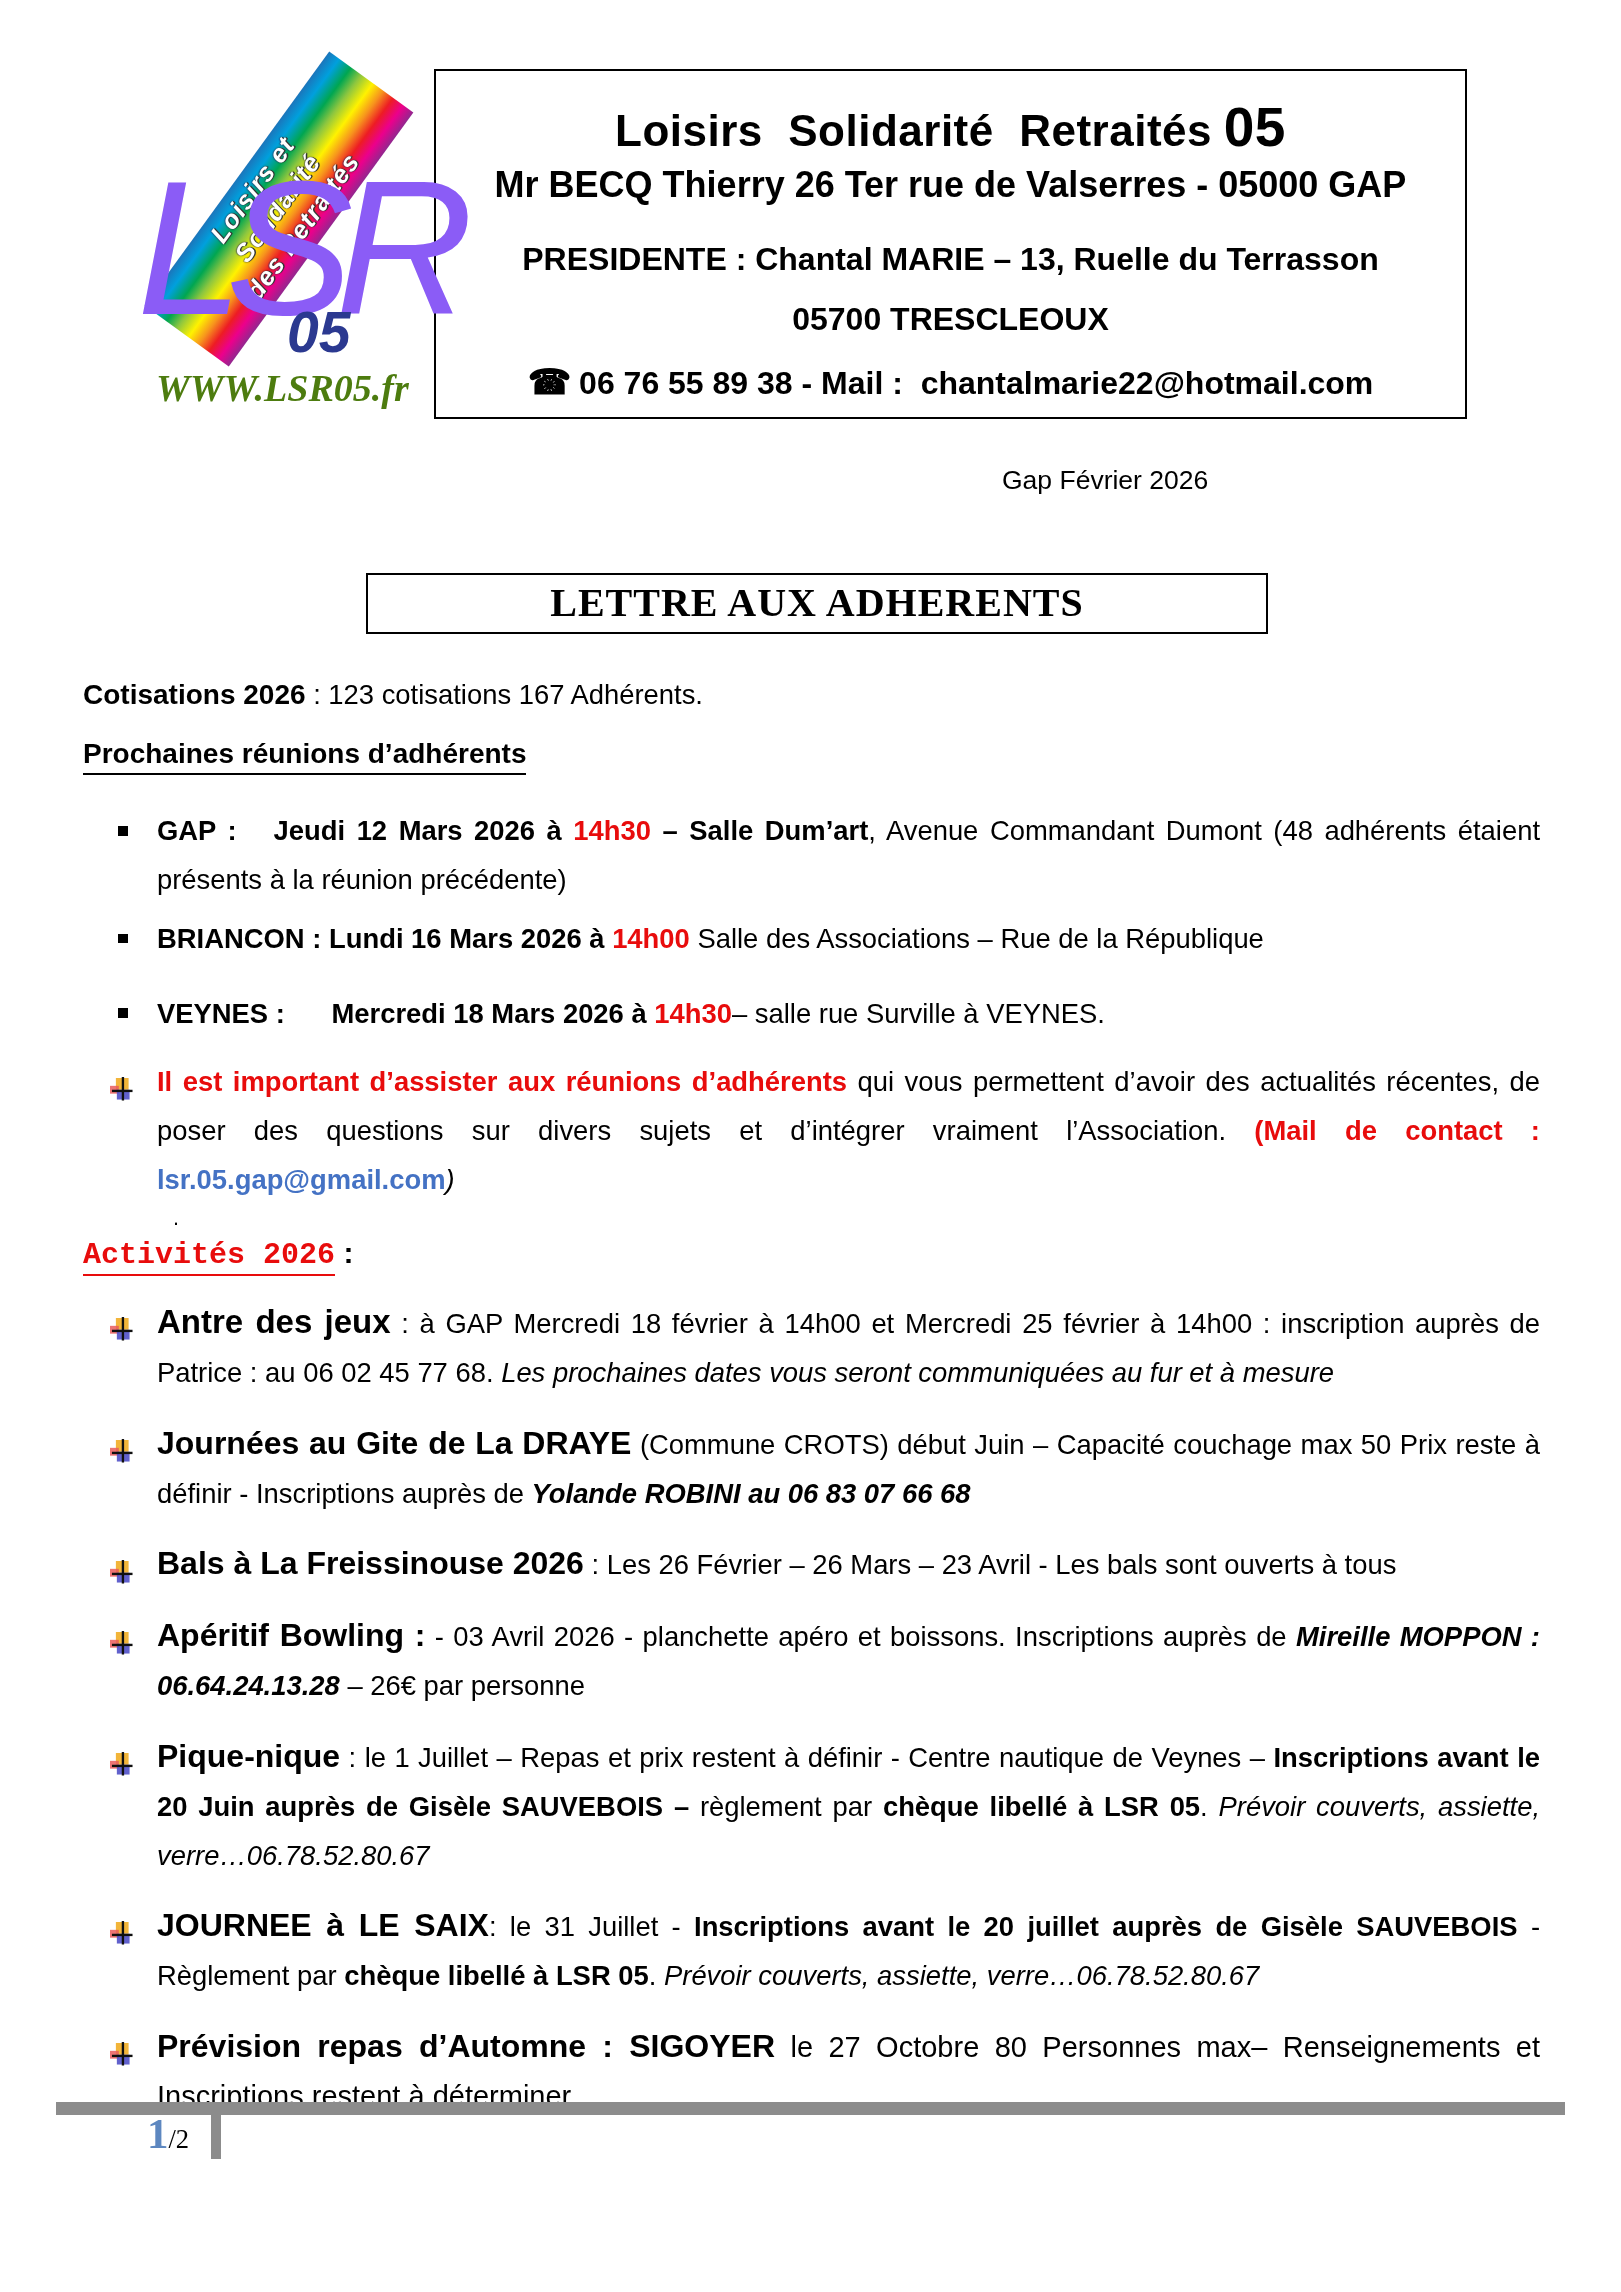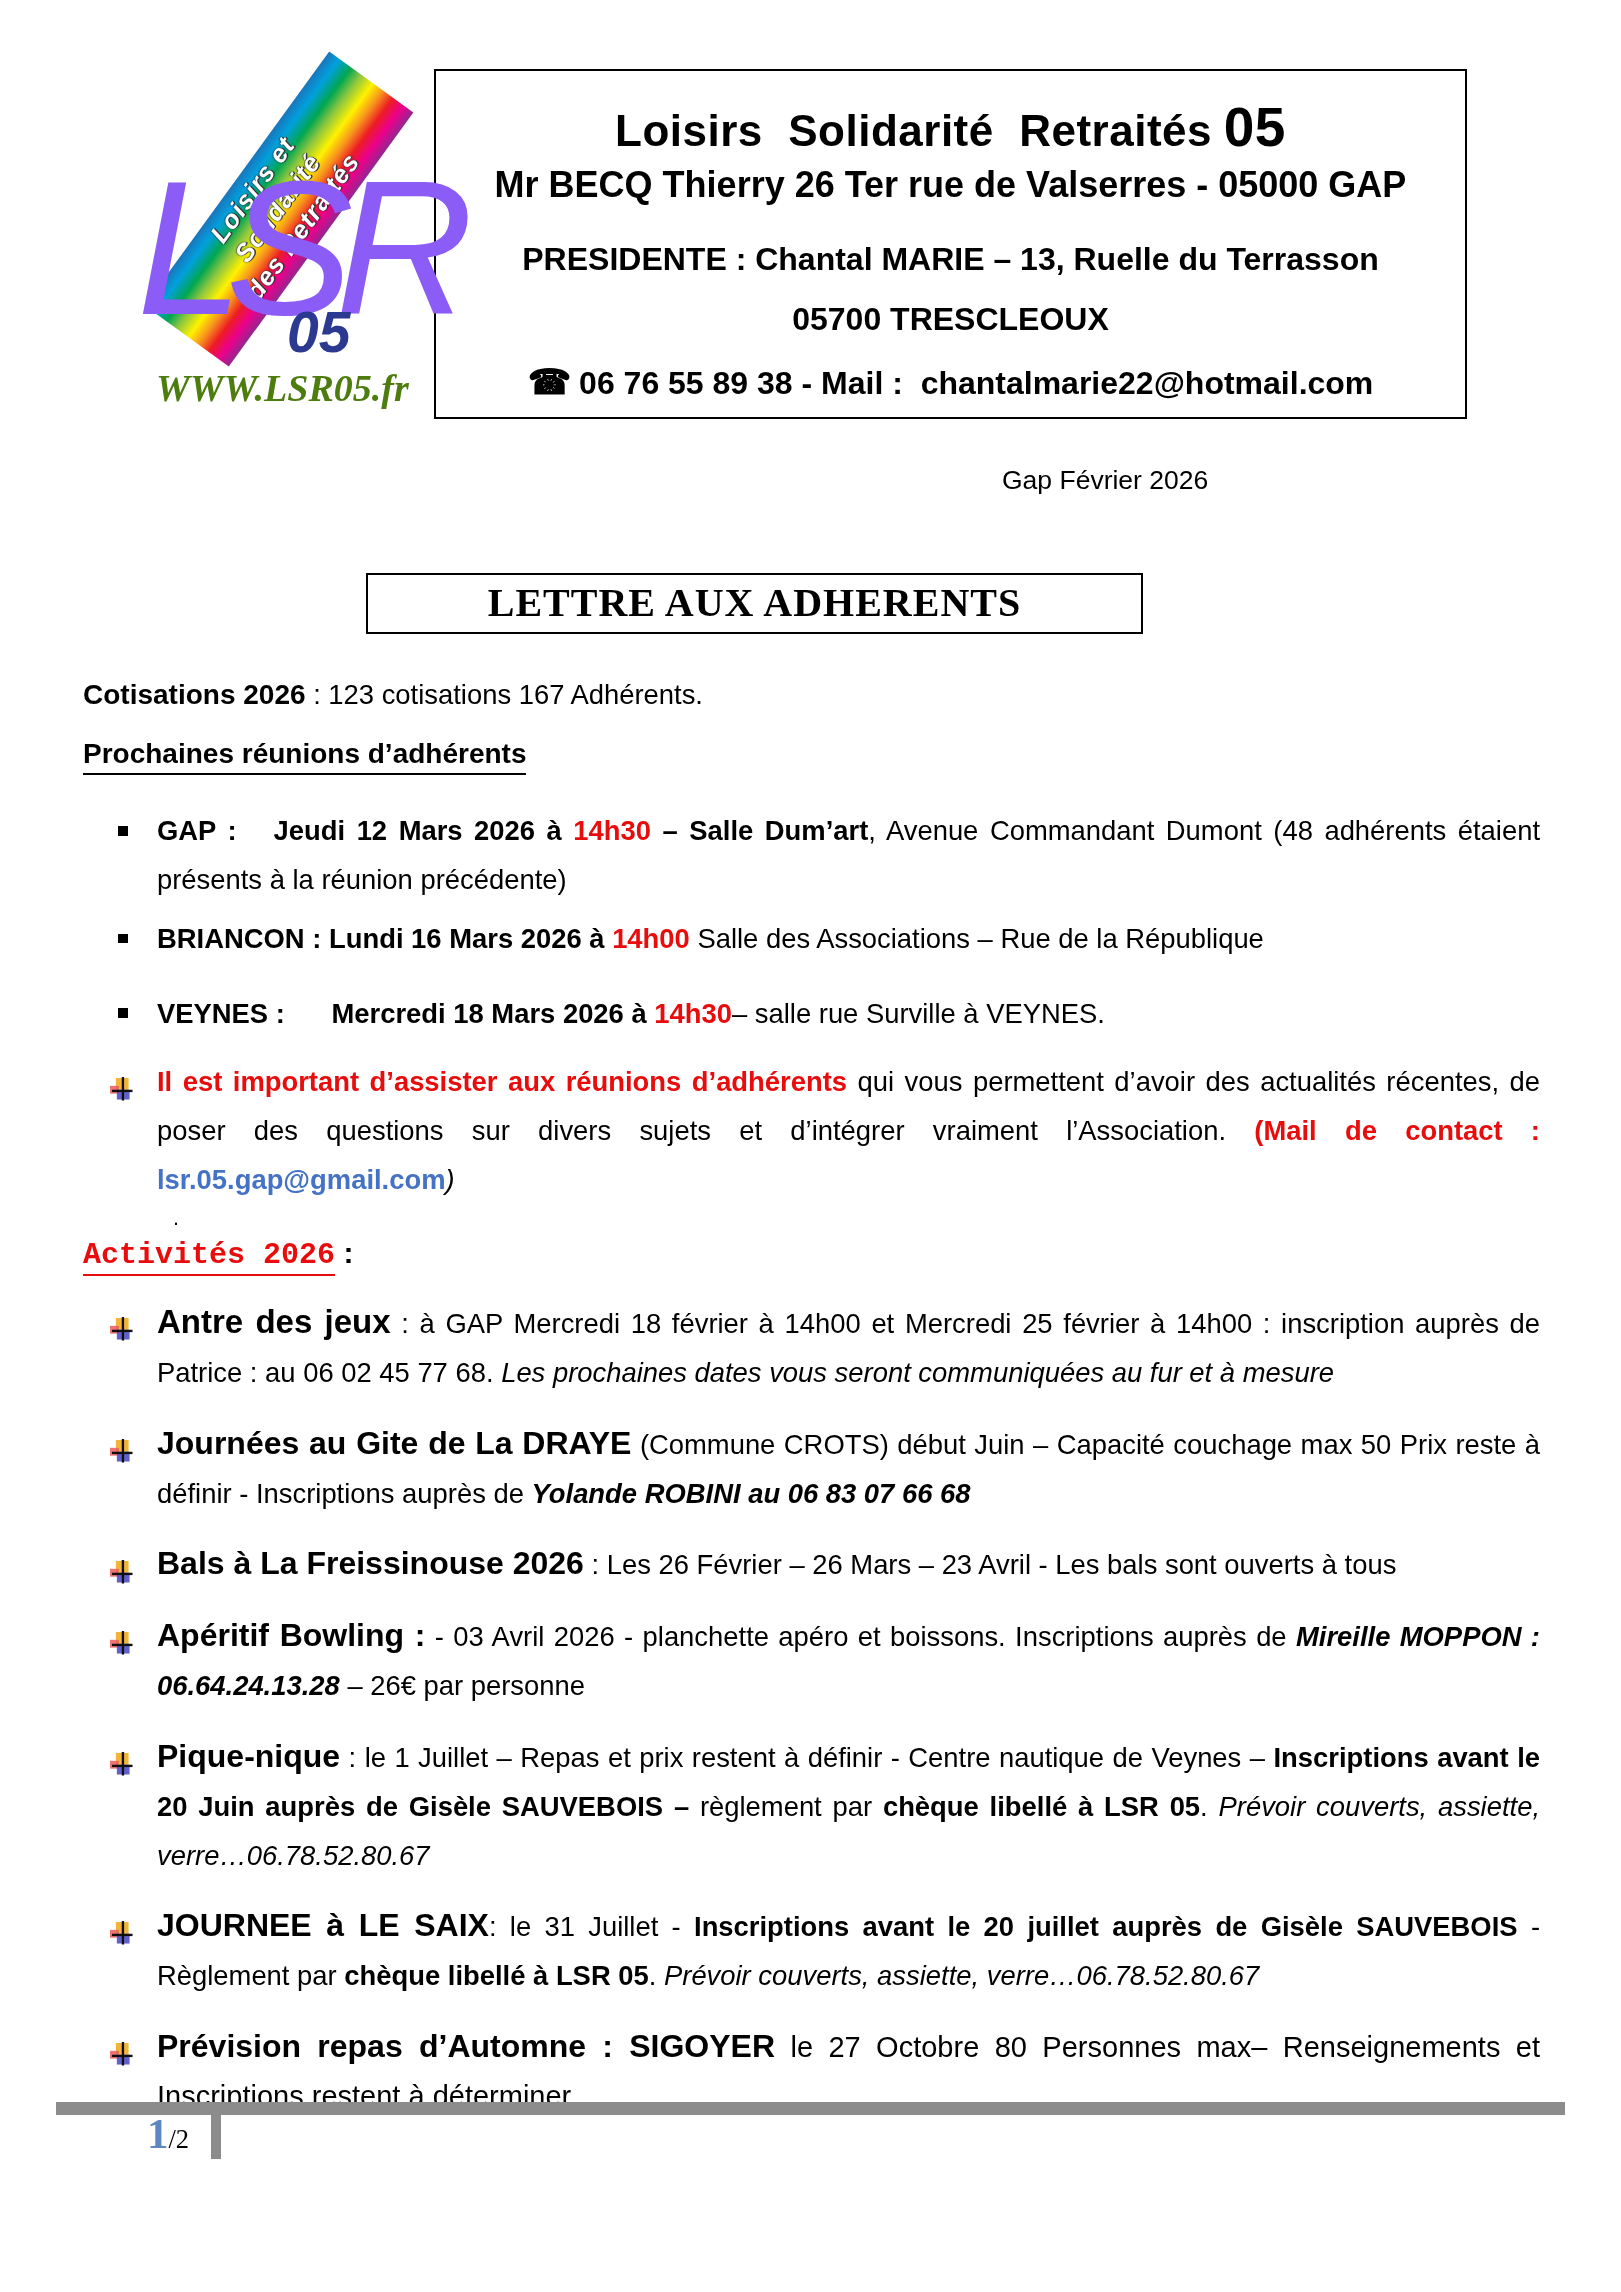--- a/index.html
+++ b/index.html
@@ -48,7 +48,7 @@
   
   .date-line{position:absolute;left:1002px;top:465px;font-size:26.5px;}
   .letter-box{
-    position:absolute;left:366px;top:573px;width:777px;height:61px;
+    position:absolute;left:366px;top:573px;width:902px;height:61px;
     border:2.9px solid #000;box-sizing:border-box;text-align:center;line-height:55px;
     font-family:"Liberation Serif", serif;font-weight:bold;font-size:40px;letter-spacing:1px;
   }

